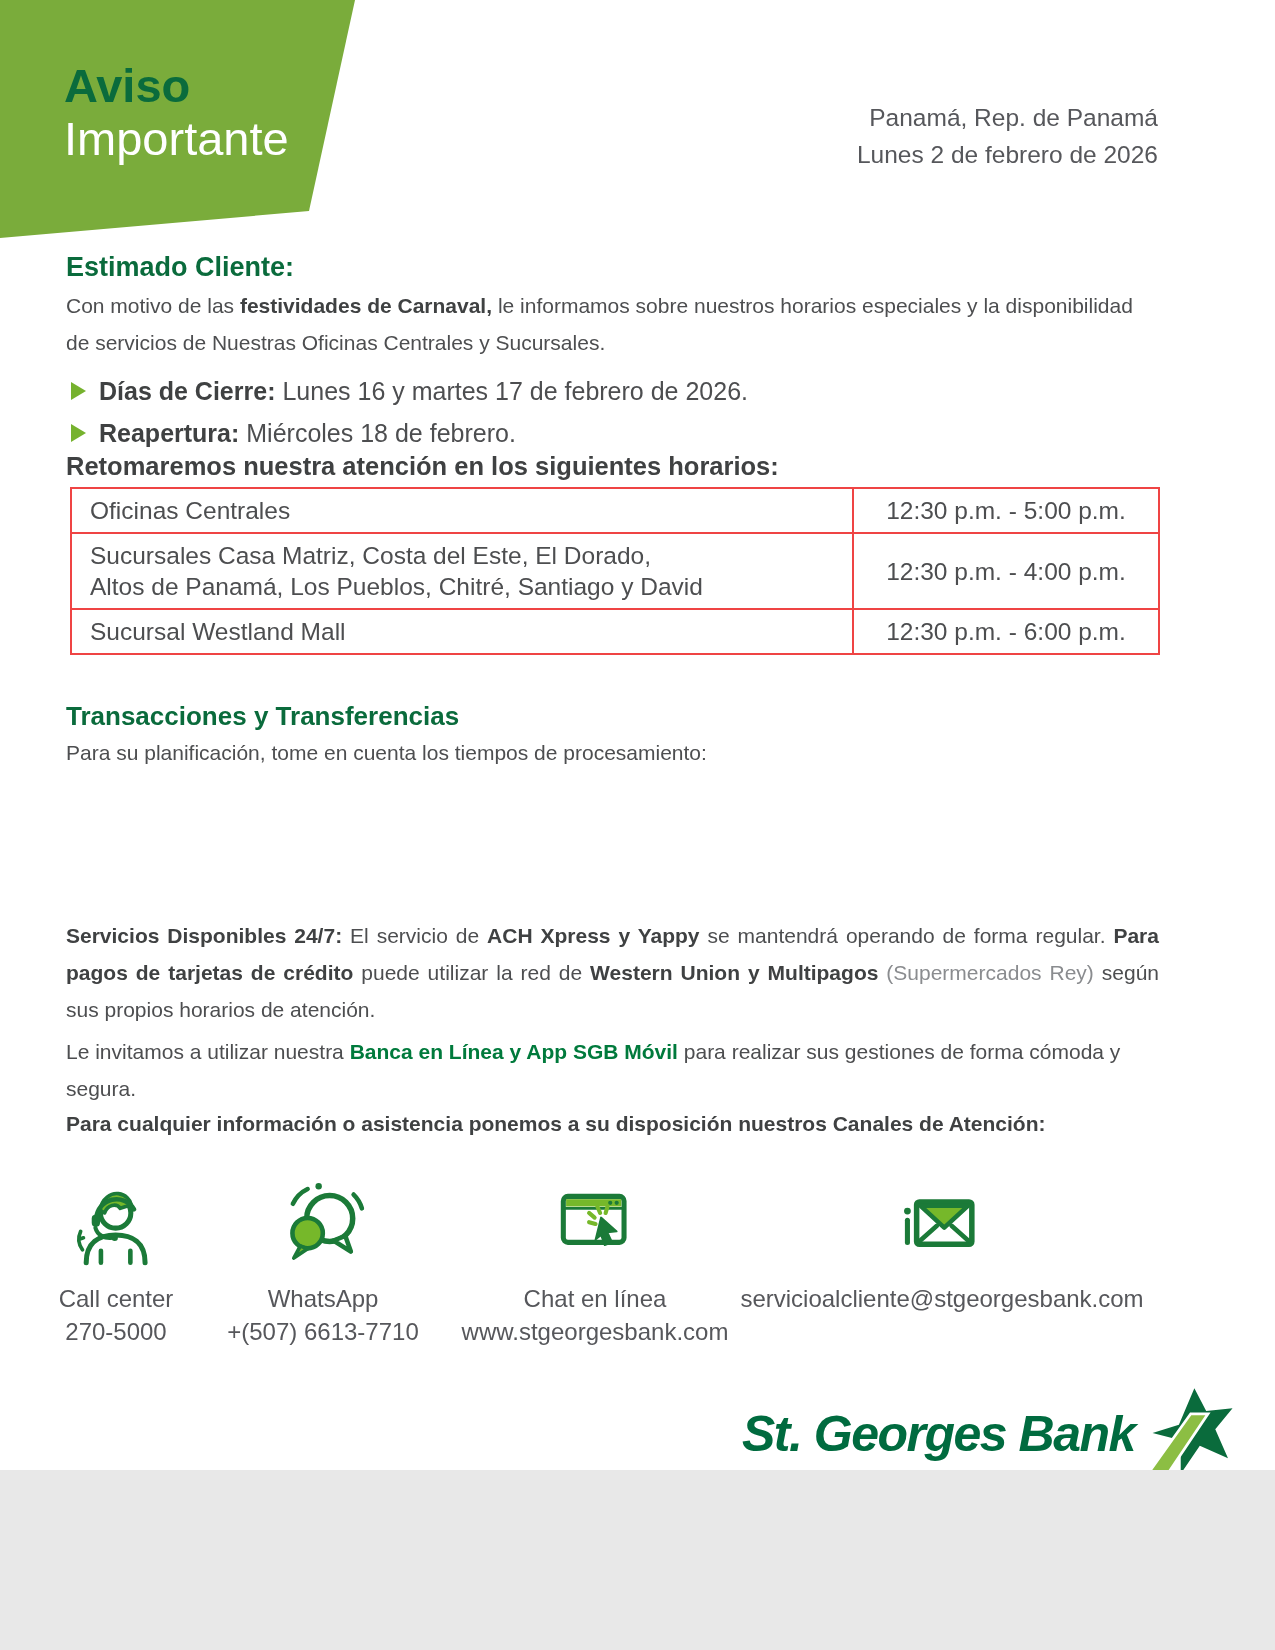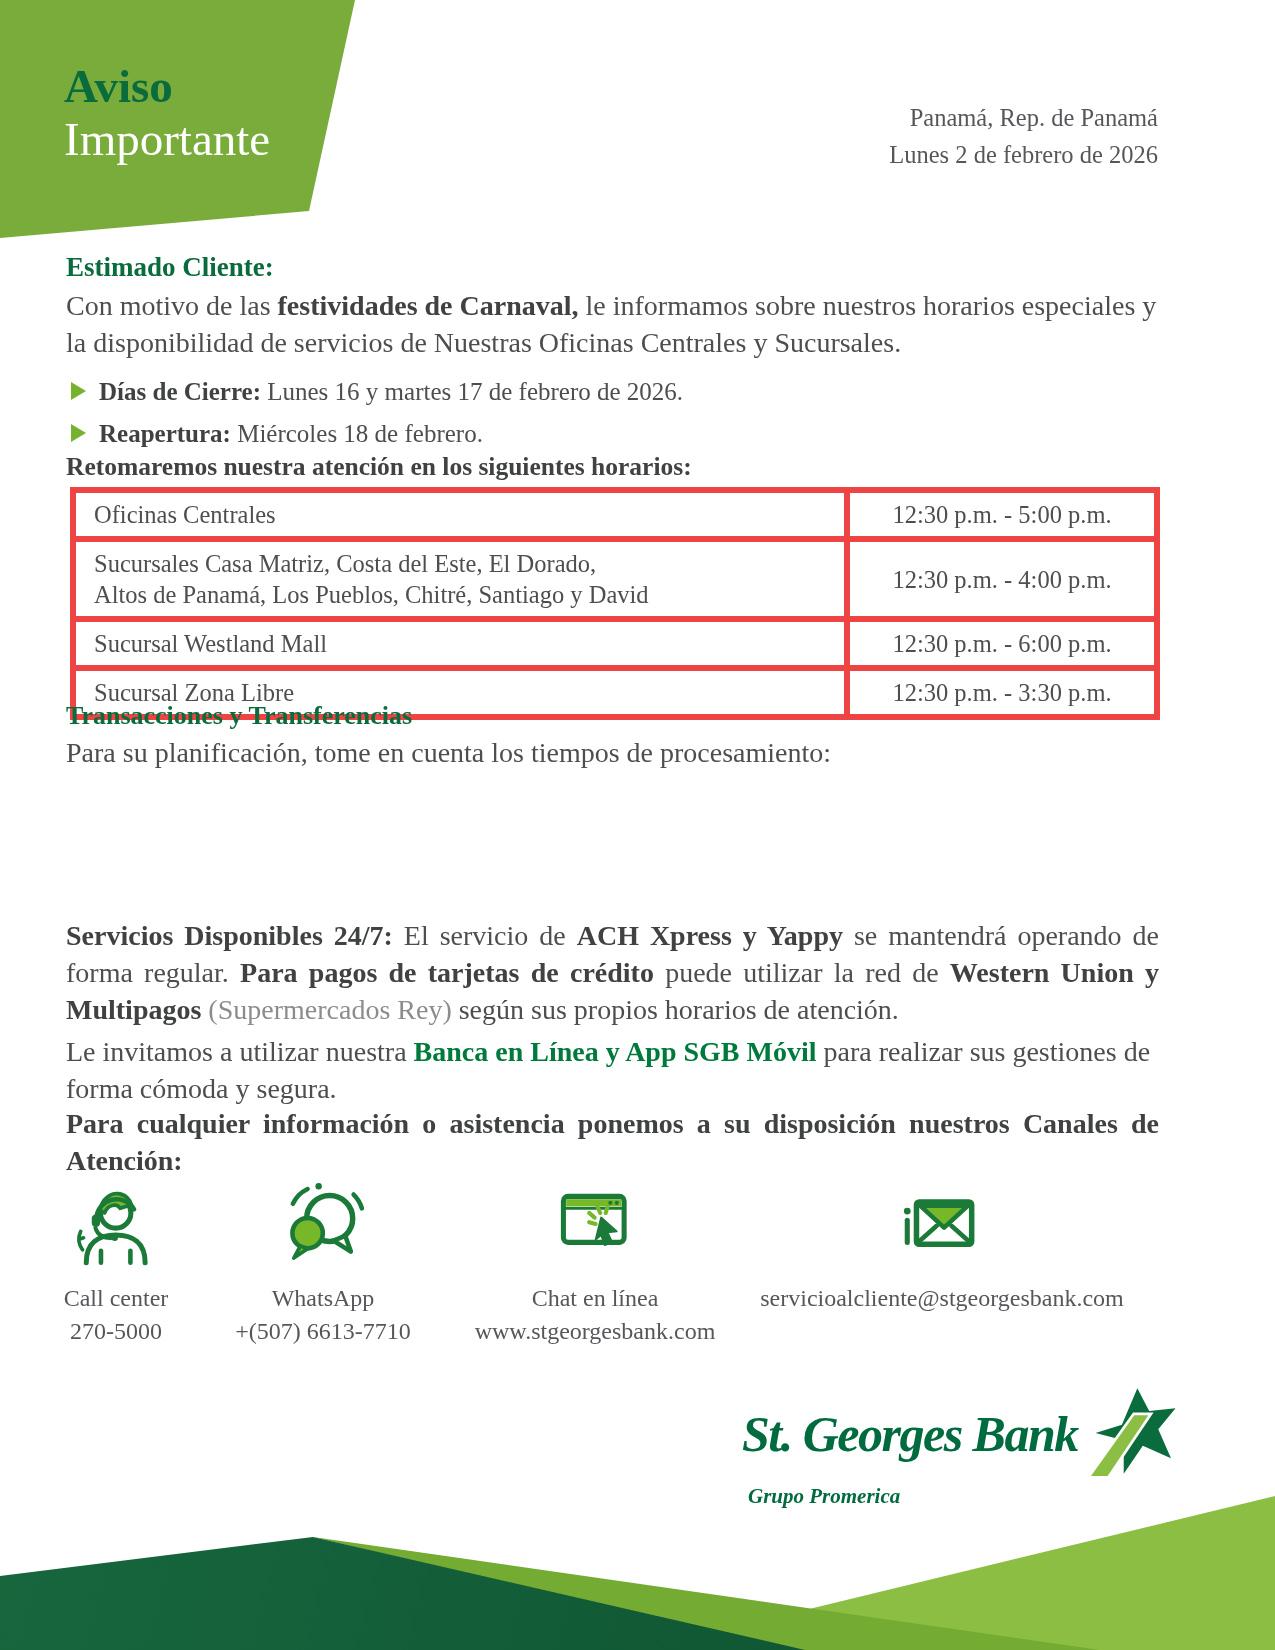--- a/index.html
+++ b/index.html
@@ -4,9 +4,9 @@
 <style>
   html,body{margin:0;padding:0;background:#e8e8e8;}
   #page{
-    position:relative;width:1275px;height:1650px;margin:0 auto;
+    position:relative;width:1275px;height:1470px;margin:0 auto;
     background:#ffffff;overflow:hidden;
-    font-family:Liberation Serif, serif;color:#4d4e50;
+    font-family:Liberation Sans, sans-serif;color:#4d4e50;
   }
   
   .banner{position:absolute;left:0;top:0;width:362px;height:242px;

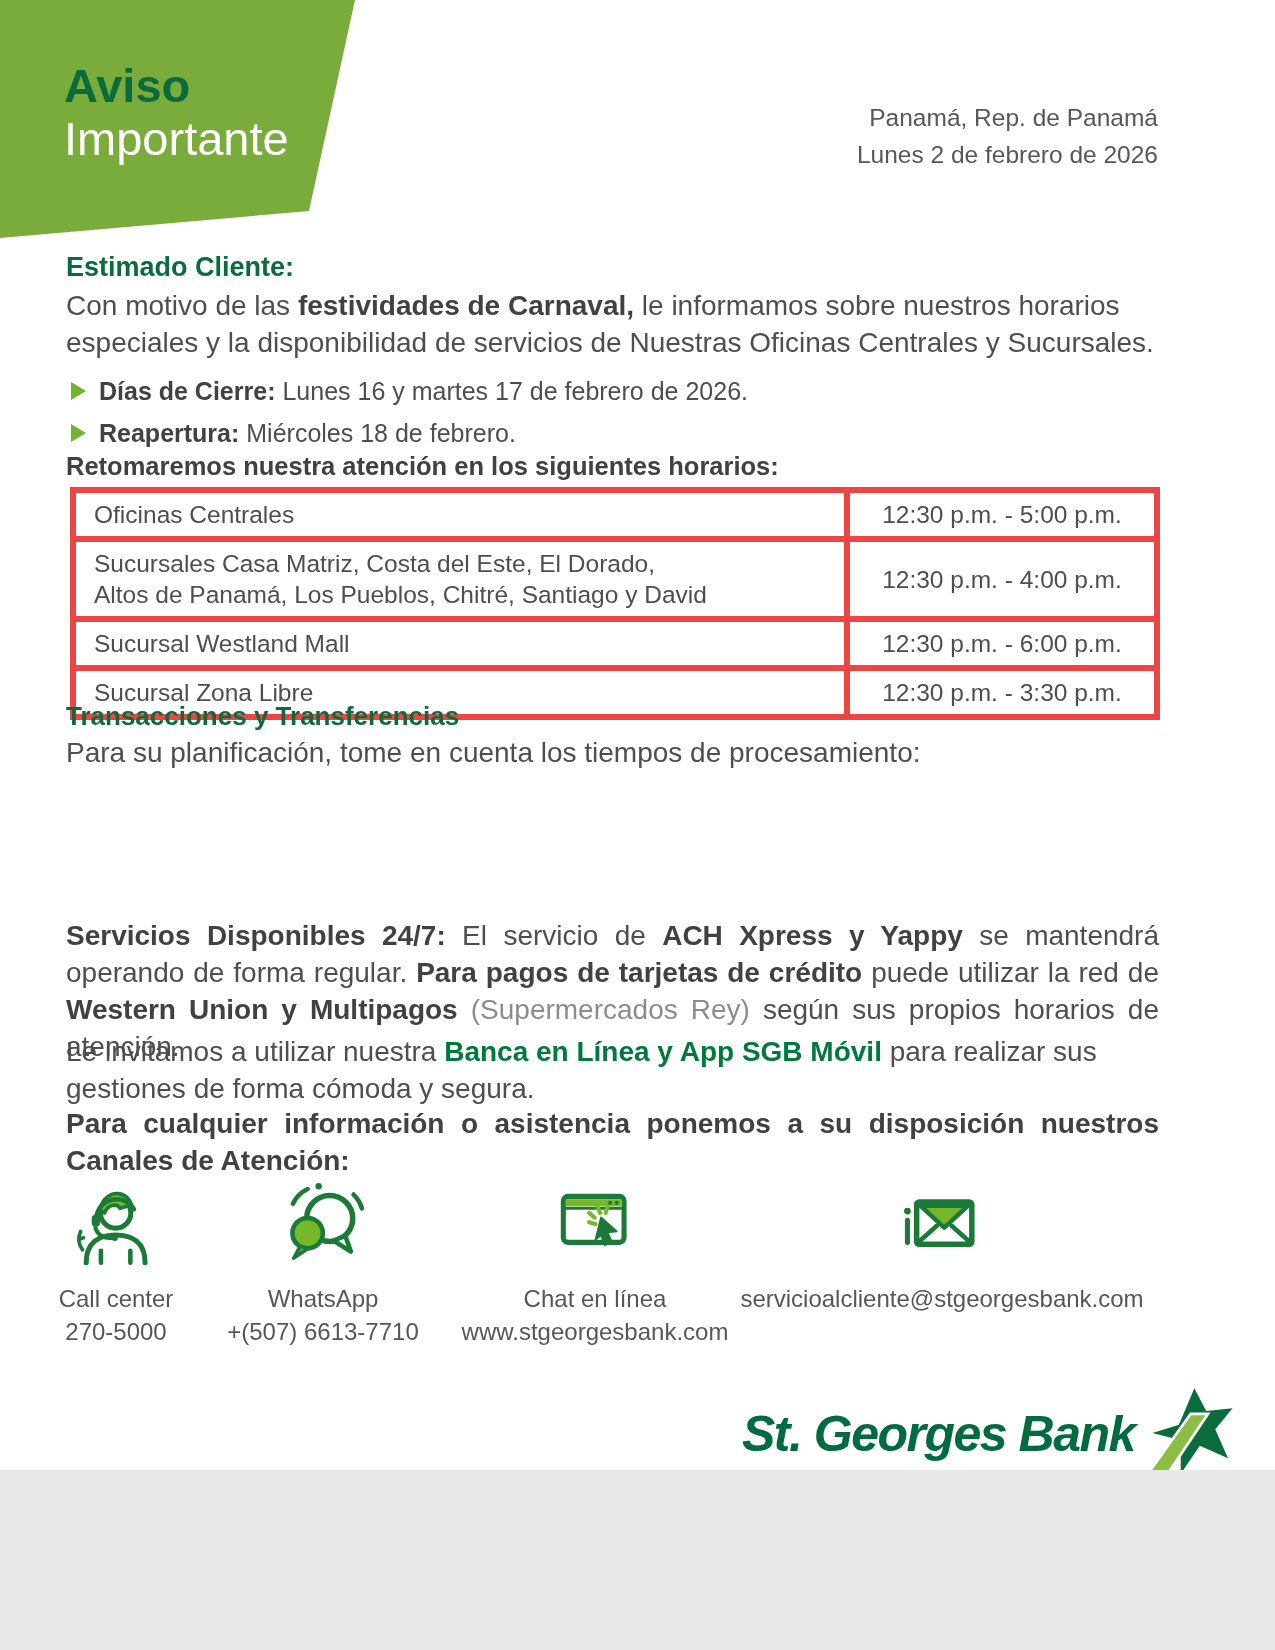--- a/index.html
+++ b/index.html
@@ -20,7 +20,7 @@
     font-size:24.5px;line-height:37px;color:#56575b;}
   
   .blk{position:absolute;left:66px;width:1093px;}
-  .body-text{font-size:28px;line-height:37px;color:#4d4e50;}
+  .body-text{font-size:21px;line-height:37px;color:#4d4e50;}
   .body-text b, .b{font-weight:700;color:#3f4142;}
   .just{text-align:justify;}
   .greeting{font-size:27px;font-weight:700;color:#0a6b3c;}

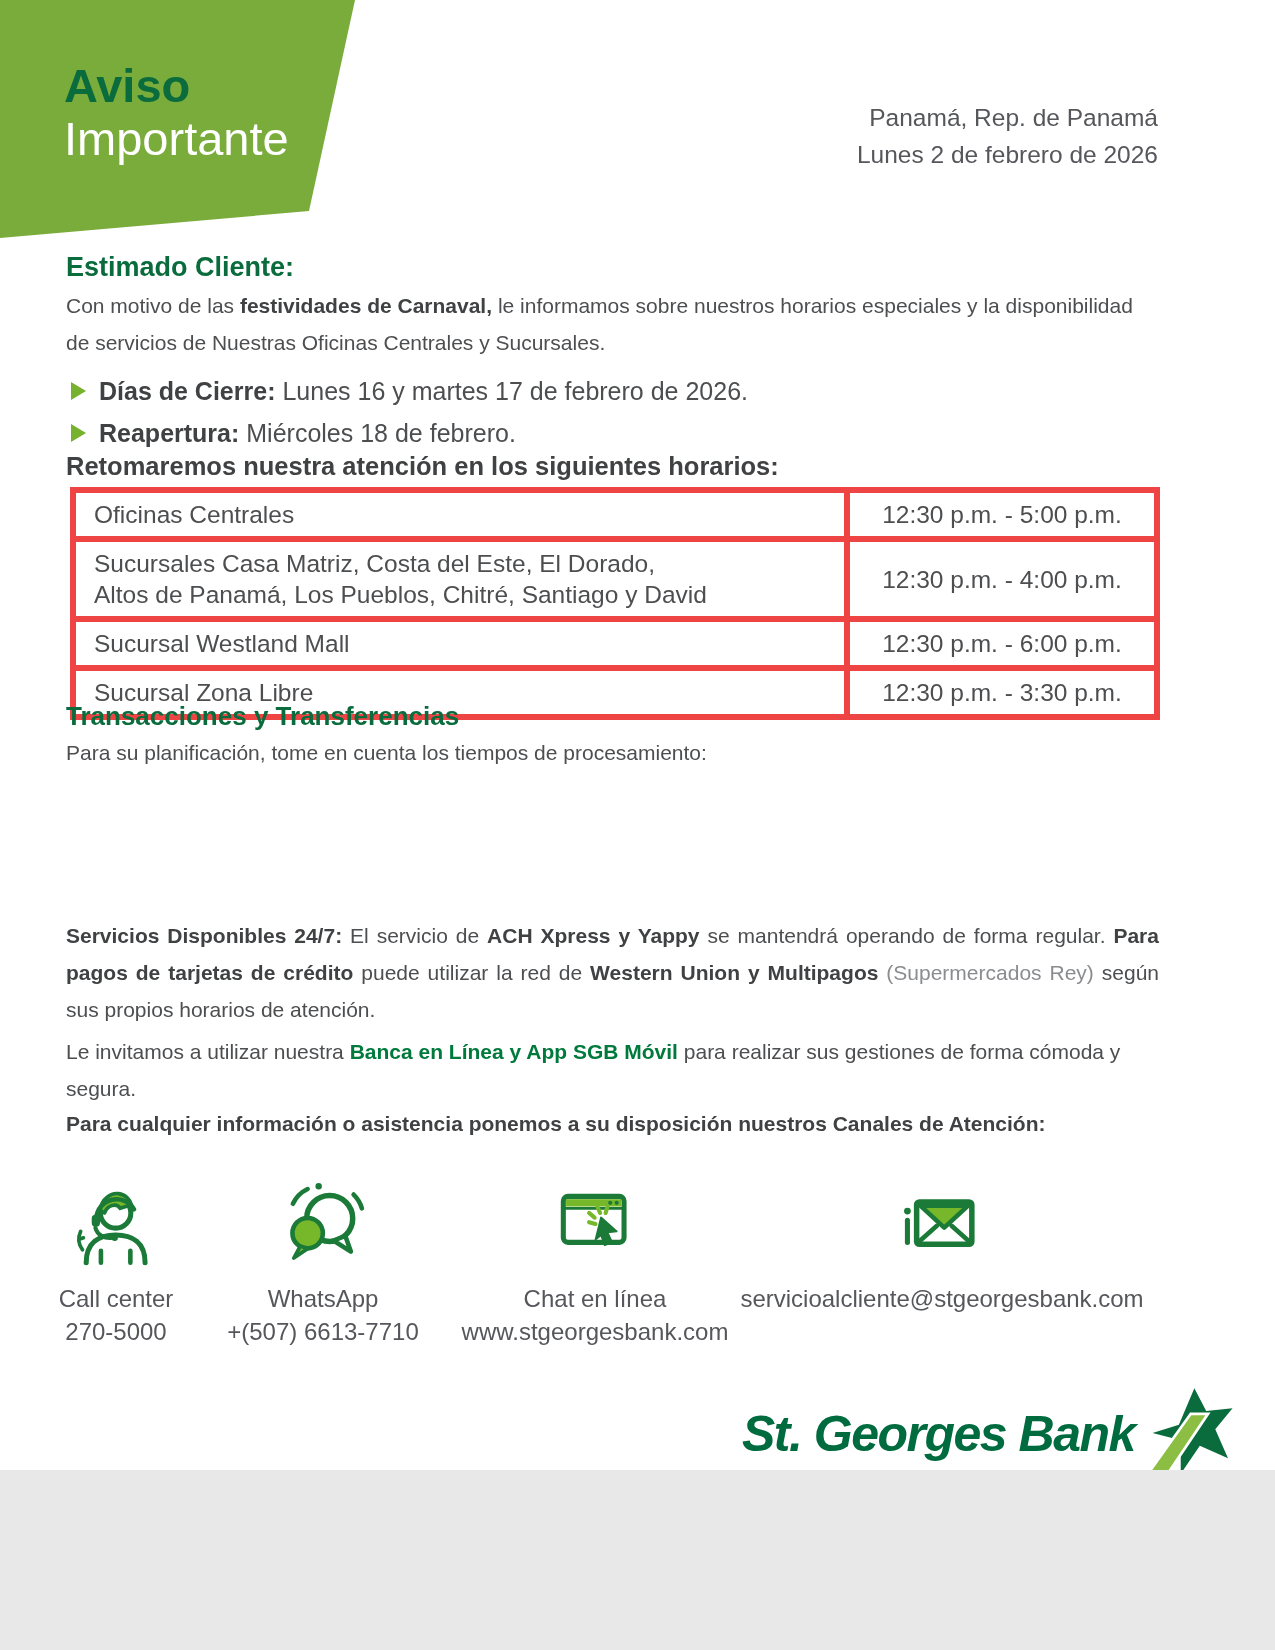--- a/index.html
+++ b/index.html
@@ -35,7 +35,7 @@
     border-left:15px solid #76b22e;border-top:9.5px solid transparent;border-bottom:9.5px solid transparent;}
   
   table.schedule{border-collapse:collapse;width:1090px;table-layout:fixed;}
-  table.schedule td{border:6px solid #ef4444;font-size:24.5px;line-height:31px;
+  table.schedule td{border:2px solid #ef4444;font-size:24.5px;line-height:31px;
     color:#4d4e50;padding:6px 18px;vertical-align:middle;}
   table.schedule td.time{width:292px;text-align:center;padding:6px 6px;}
   table.schedule span{display:block;}

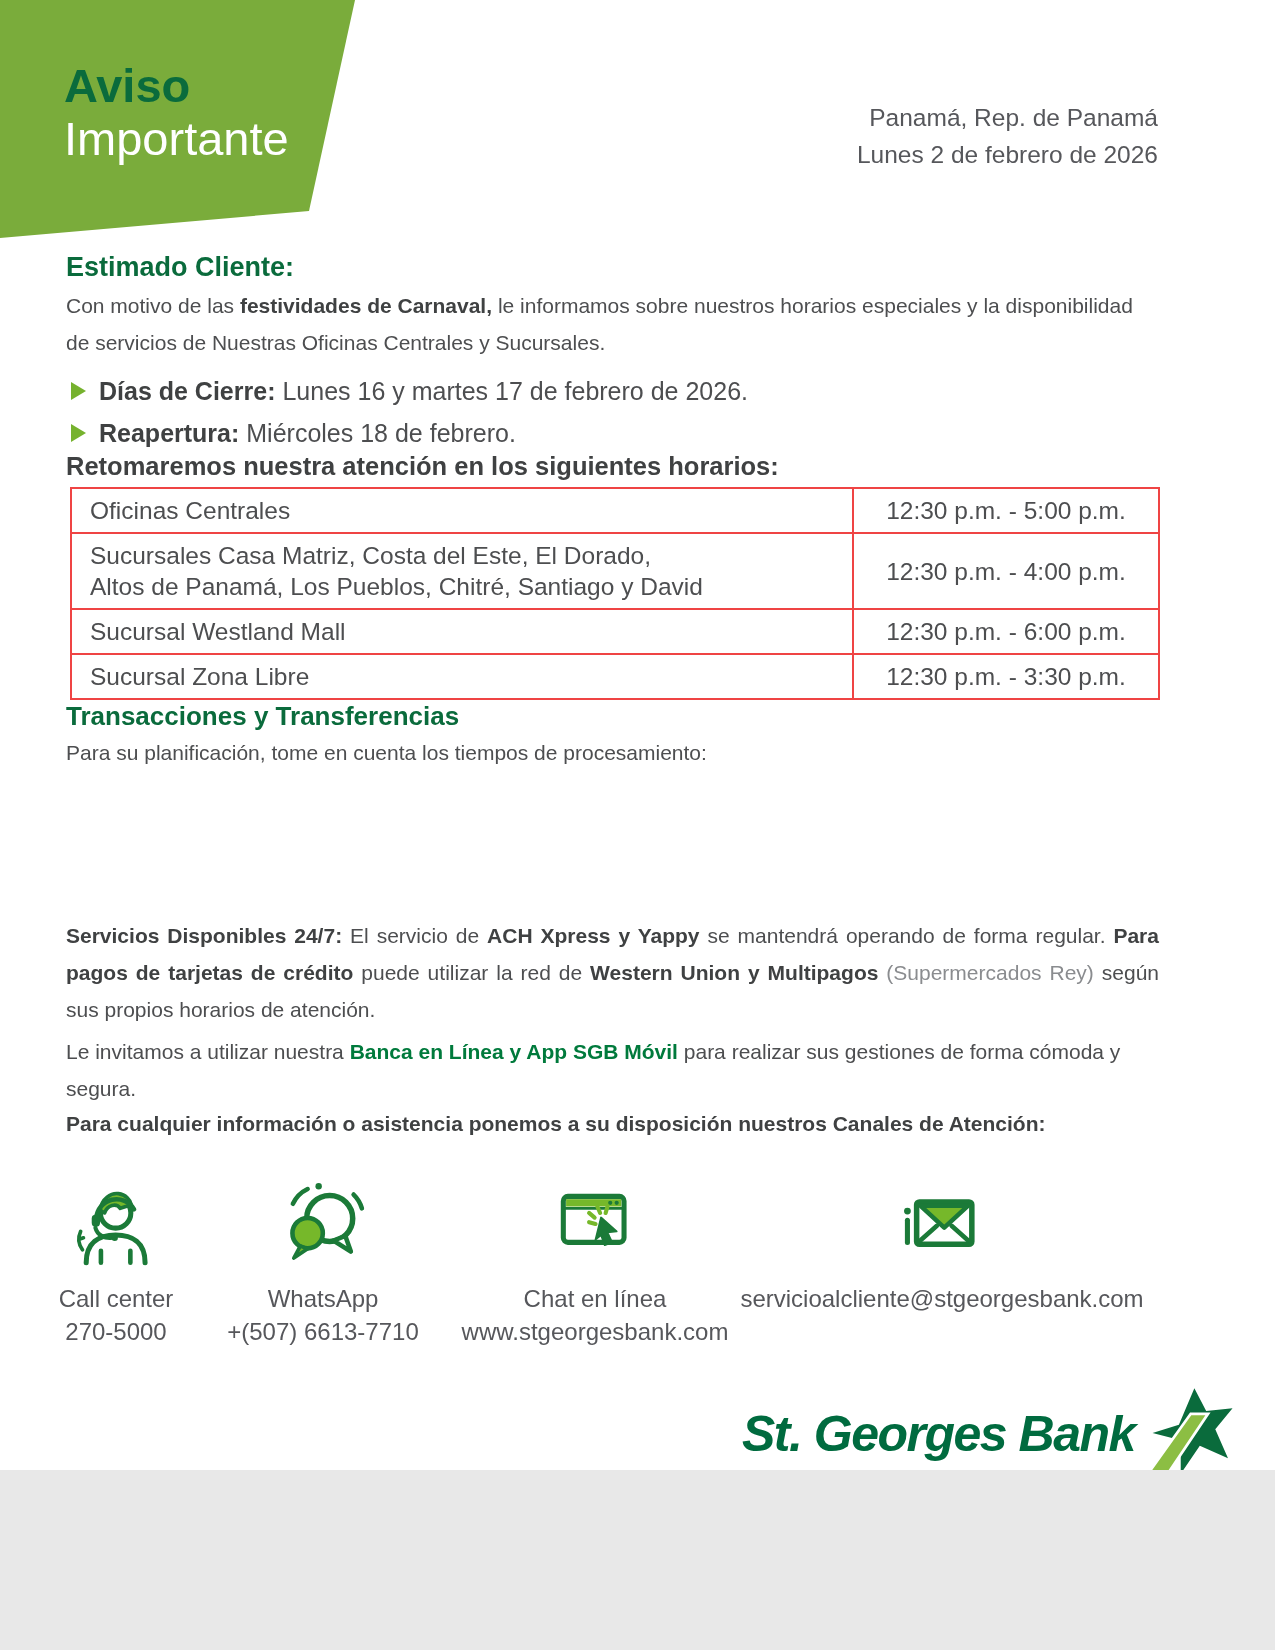--- a/index.html
+++ b/index.html
@@ -111,13 +111,6 @@
             </td>
         <td class="time">12:30 p.m. - 6:00 p.m.</td>
       </tr>
-      <tr>
-        <td>
-              <span>Sucursal Zona Libre</span>
-              <span></span>
-            </td>
-        <td class="time">12:30 p.m. - 3:30 p.m.</td>
-      </tr>
     </tbody>
       </table>
   </div>

